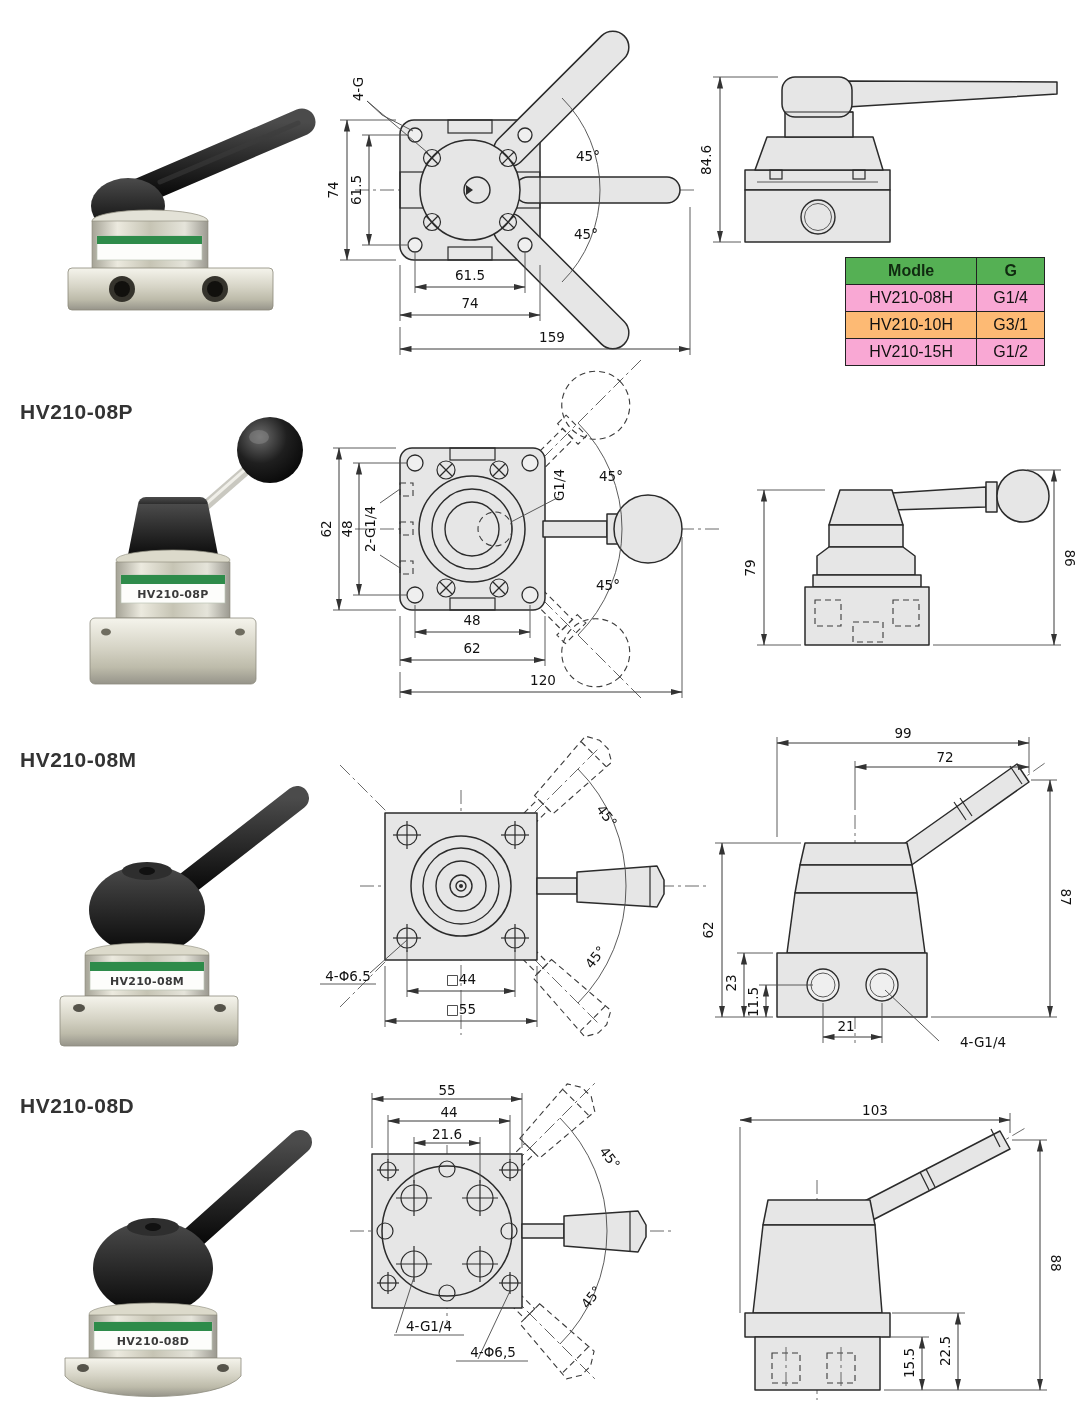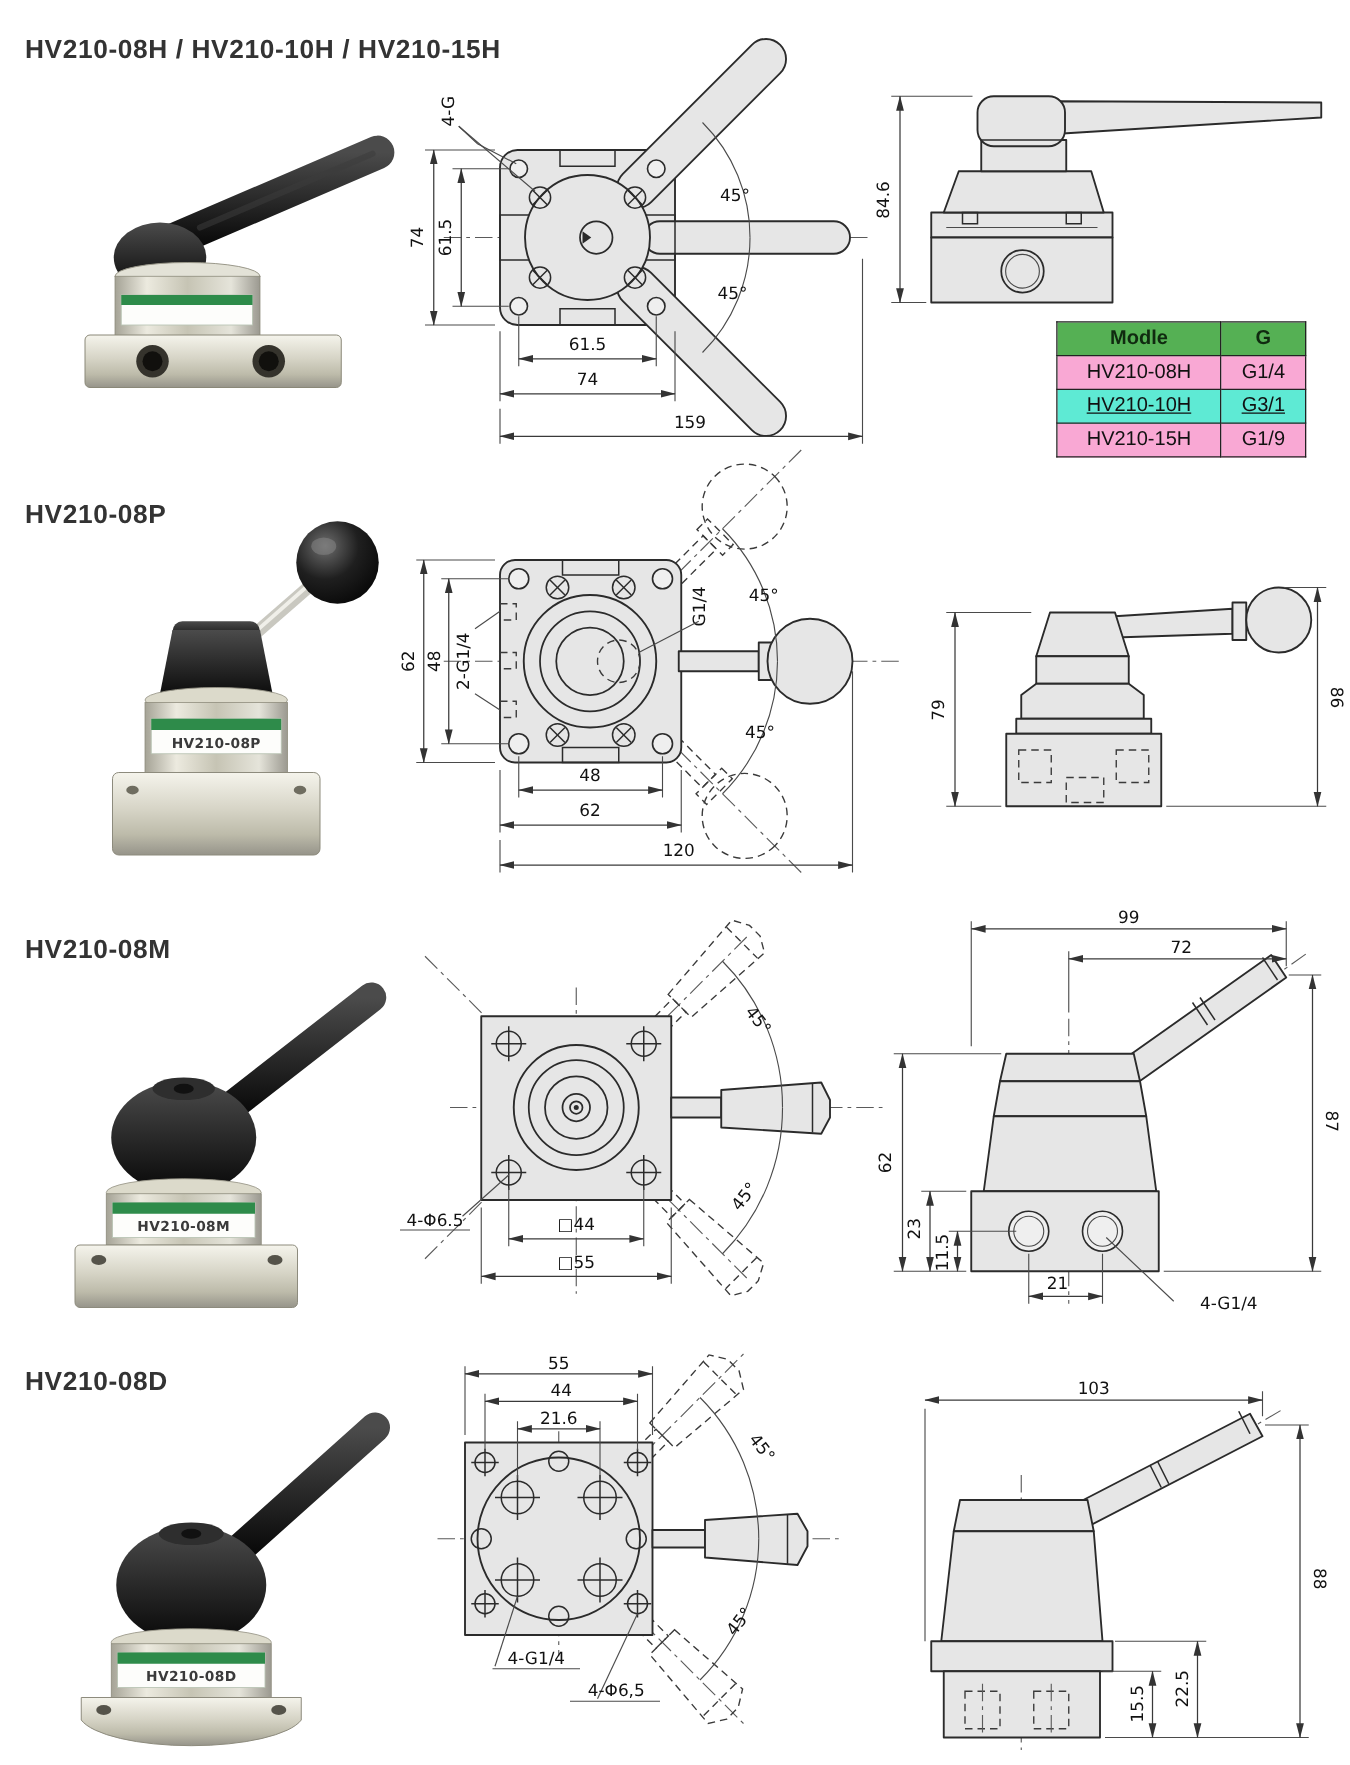--- a/index.html
+++ b/index.html
@@ -63,7 +63,6 @@
     </defs>
   </svg>
 
-  <div class="sec-title" style="left:20px;top:28px;">HV210-08H / HV210-10H / HV210-15H</div>
 
   <svg style="left:40px;top:78px;" width="290" height="235" viewBox="0 0 290 235">
     <path d="M85,120 L262,44" stroke="url(#gb)" stroke-width="27" stroke-linecap="round"></path>

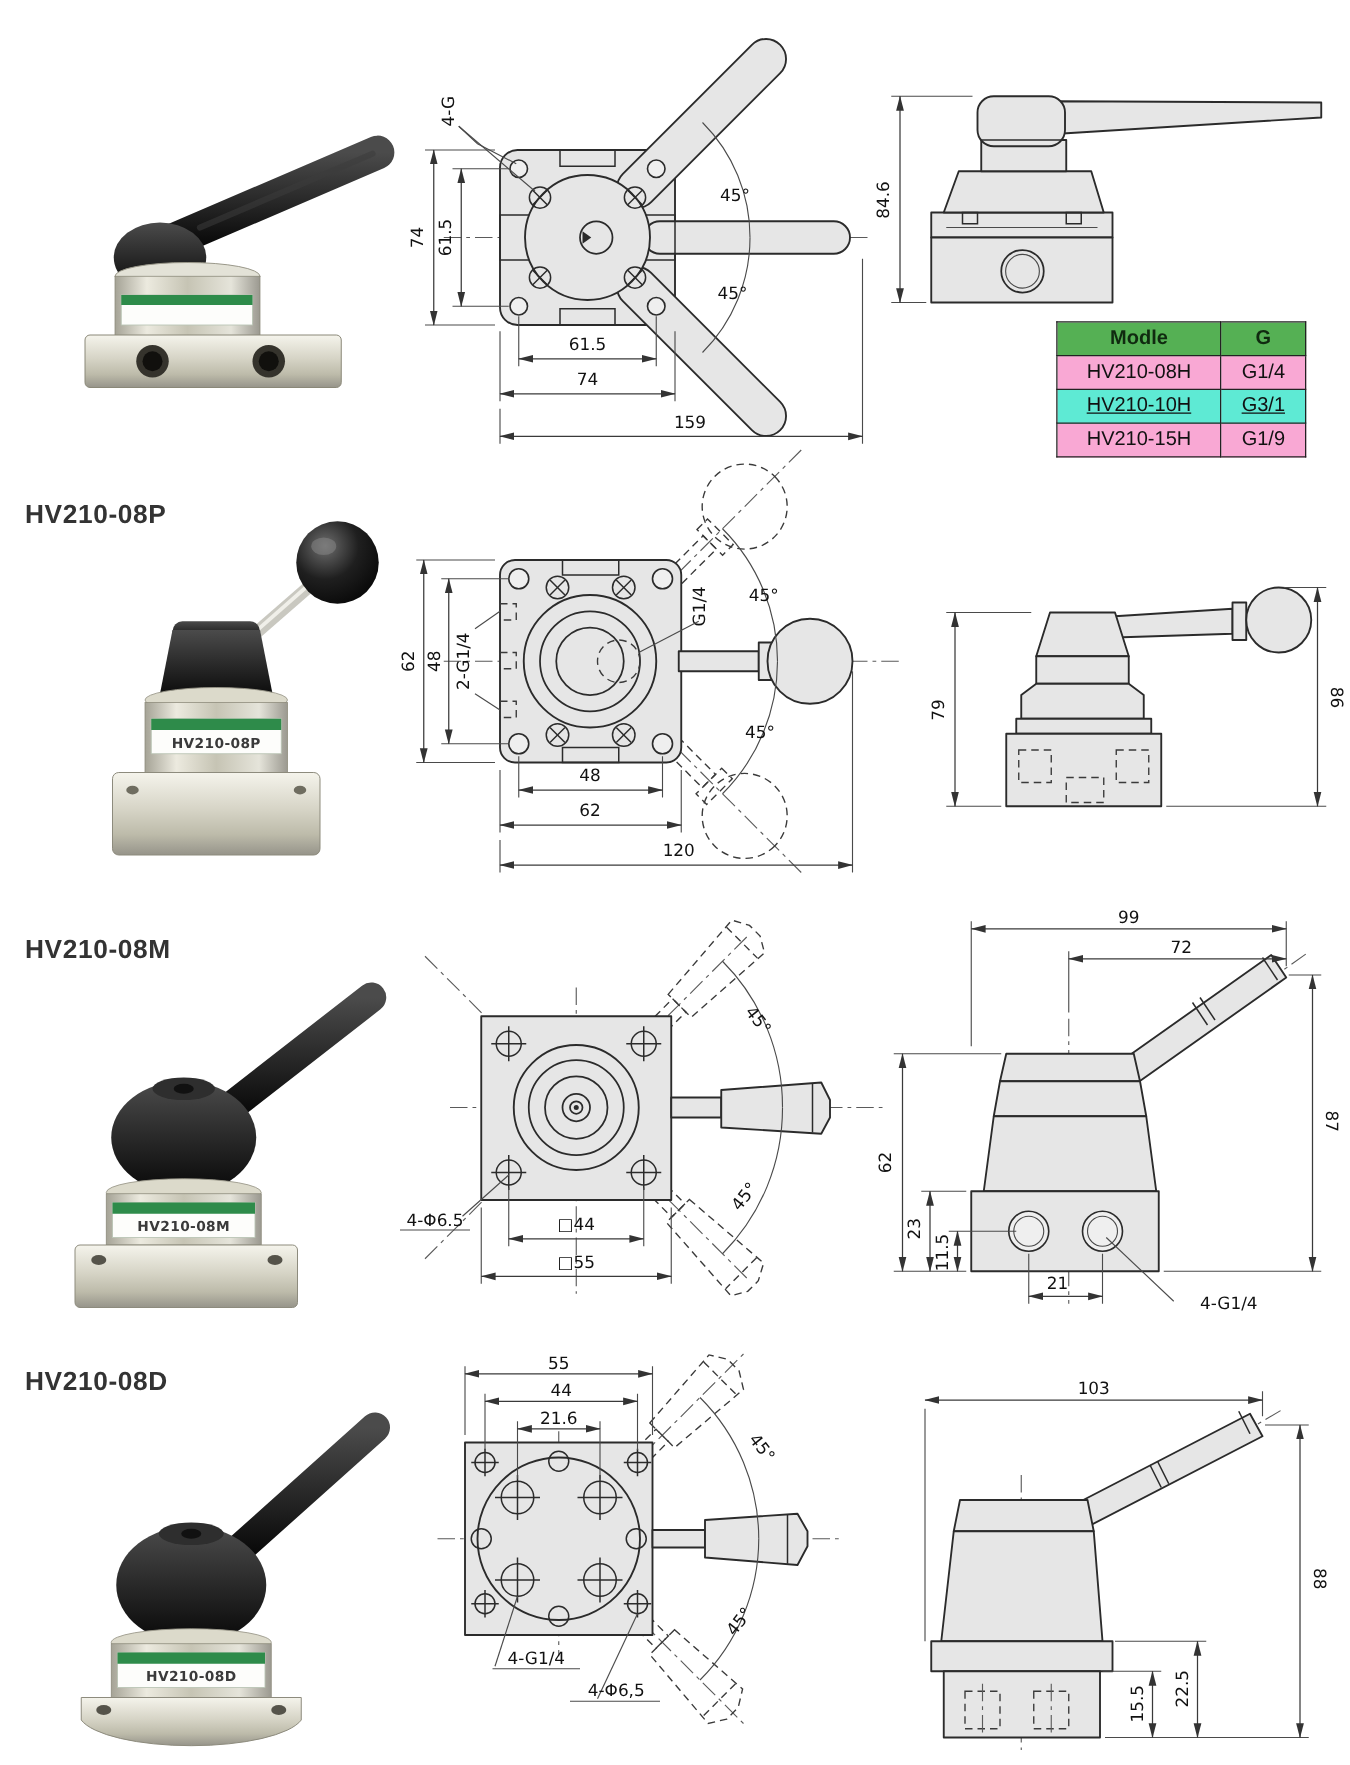--- a/index.html
+++ b/index.html
@@ -25,7 +25,7 @@
   table.spec th,table.spec td{border:1.6px solid #222;padding:2px 0;height:22px;}
   table.spec th{background:#55b054;font-weight:bold;color:#102a10;}
   table.spec td{background:#f9a8d4;}
-  table.spec tr.alt td{background:#5eead4;text-decoration:underline;}
+  table.spec tr.alt td{background:#fdba74;}
   table.spec .c-model{width:66%;}
 </style>
 </head>

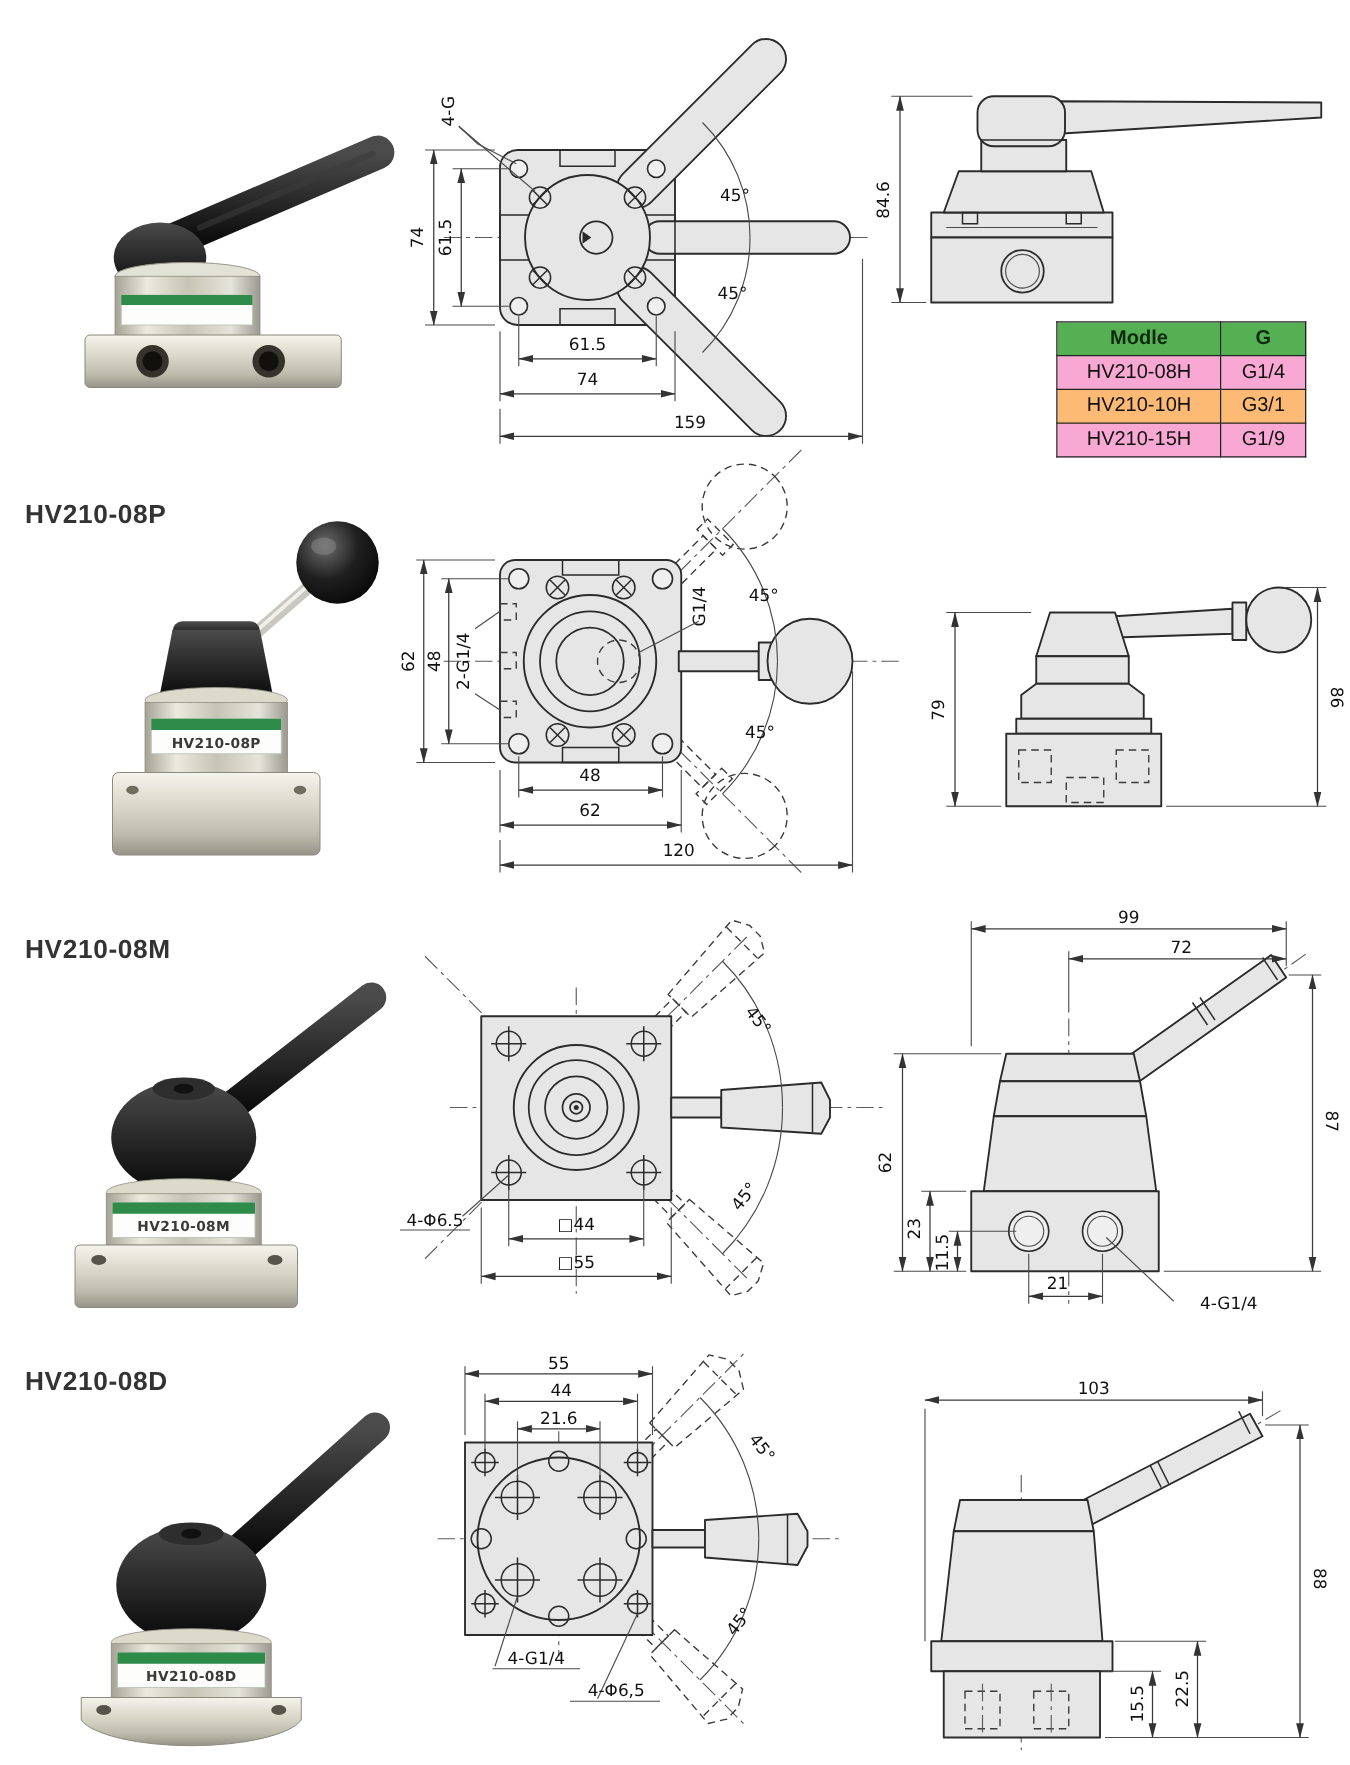--- a/index.html
+++ b/index.html
@@ -177,7 +177,7 @@
       </tr>
       <tr>
         <td>HV210-15H</td>
-        <td>G1/9</td>
+        <td>G1/2</td>
       </tr>
     </tbody>
   </table>

